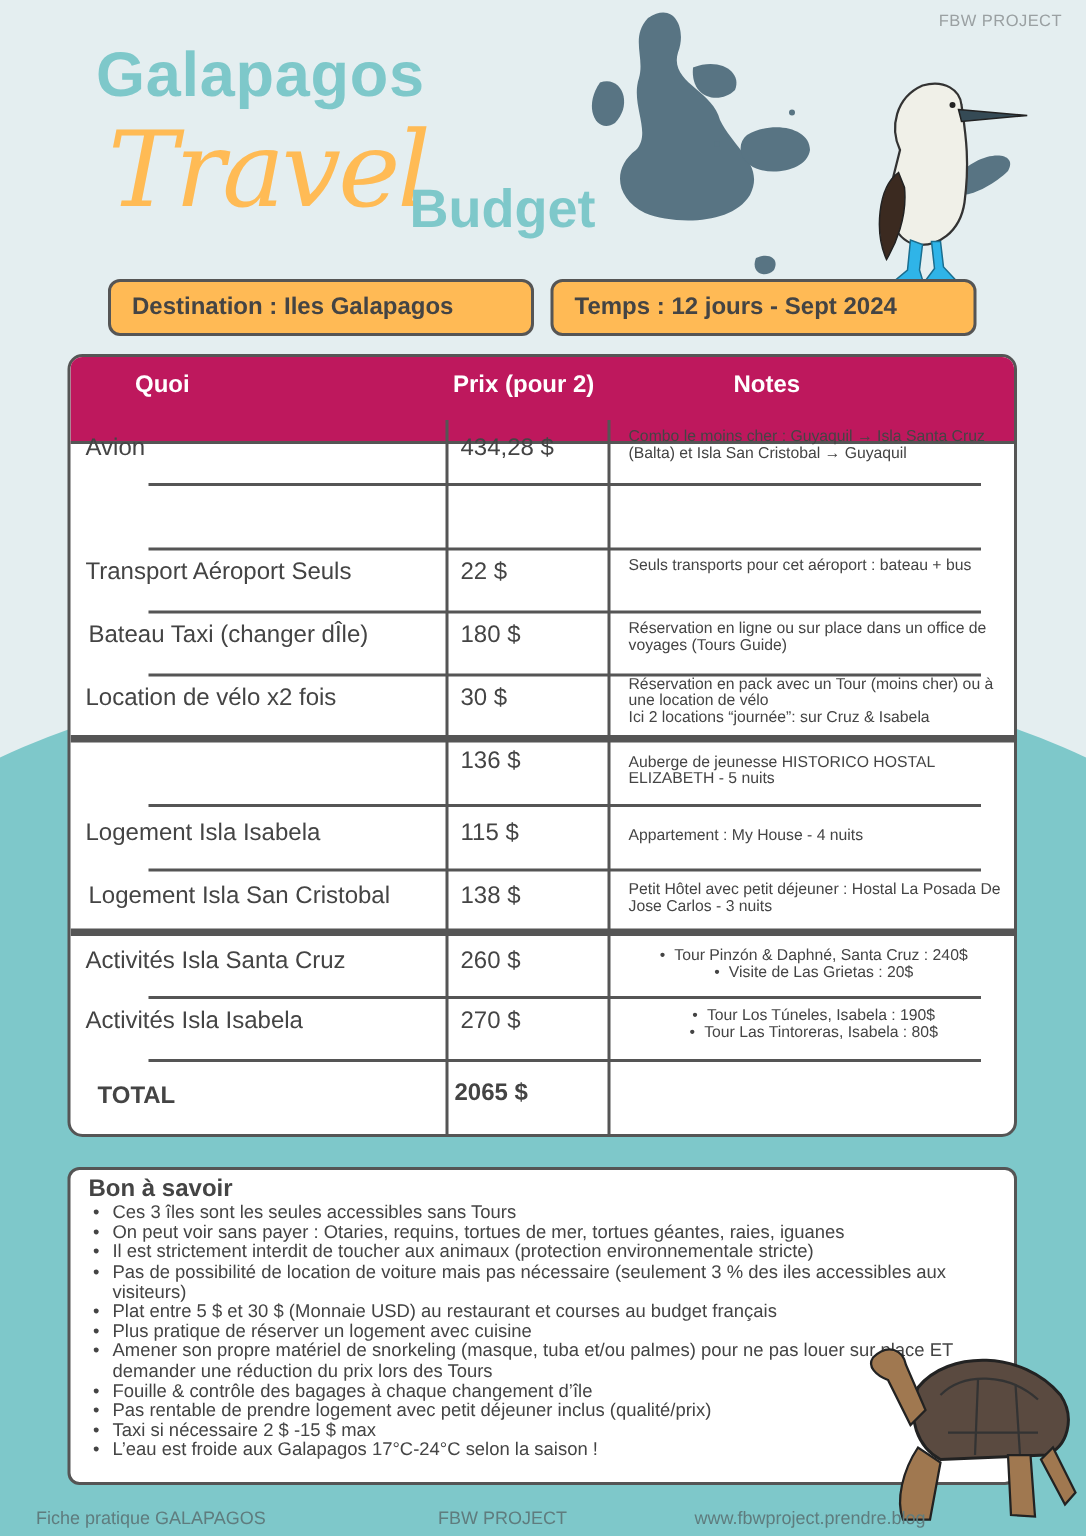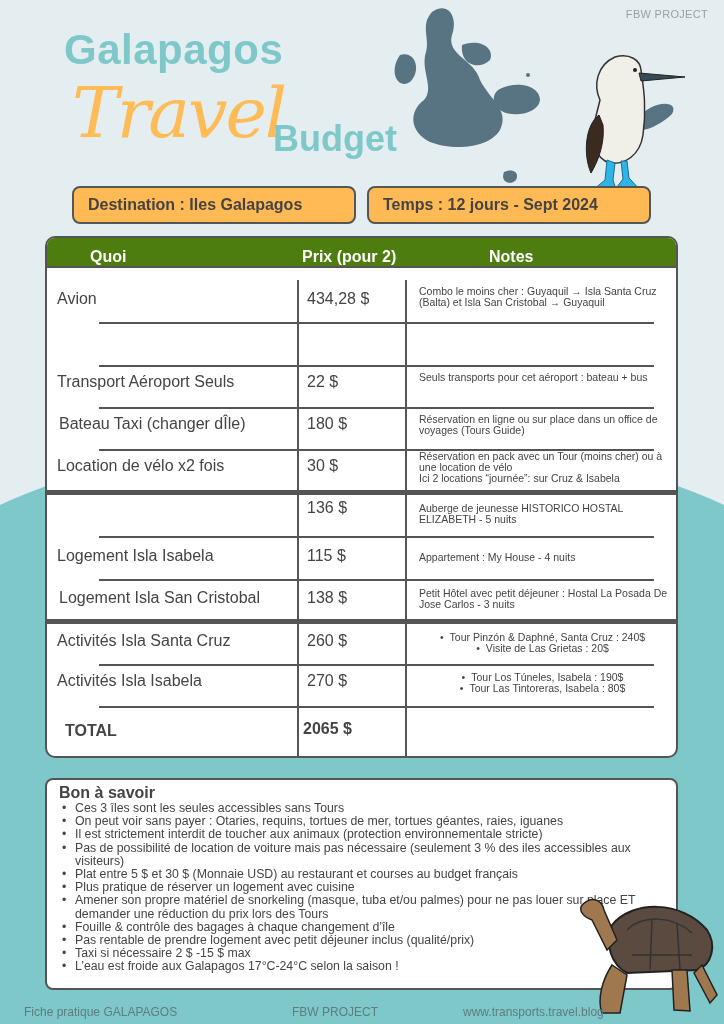--- a/index.html
+++ b/index.html
@@ -41,7 +41,7 @@
     background: #fff; border: 2px solid #555; border-radius: 10px; overflow: hidden;
   }
   .table-head {
-    height: 30px; background: #4d7c0f; display: flex; align-items: center; color: #fff; font-size: 16px; font-weight: bold;
+    height: 58px; background: #be185d; display: flex; align-items: center; color: #fff; font-size: 16px; font-weight: bold;
     border-bottom: 2px solid #555;
   }
   .th { position: absolute; top: 10px; }

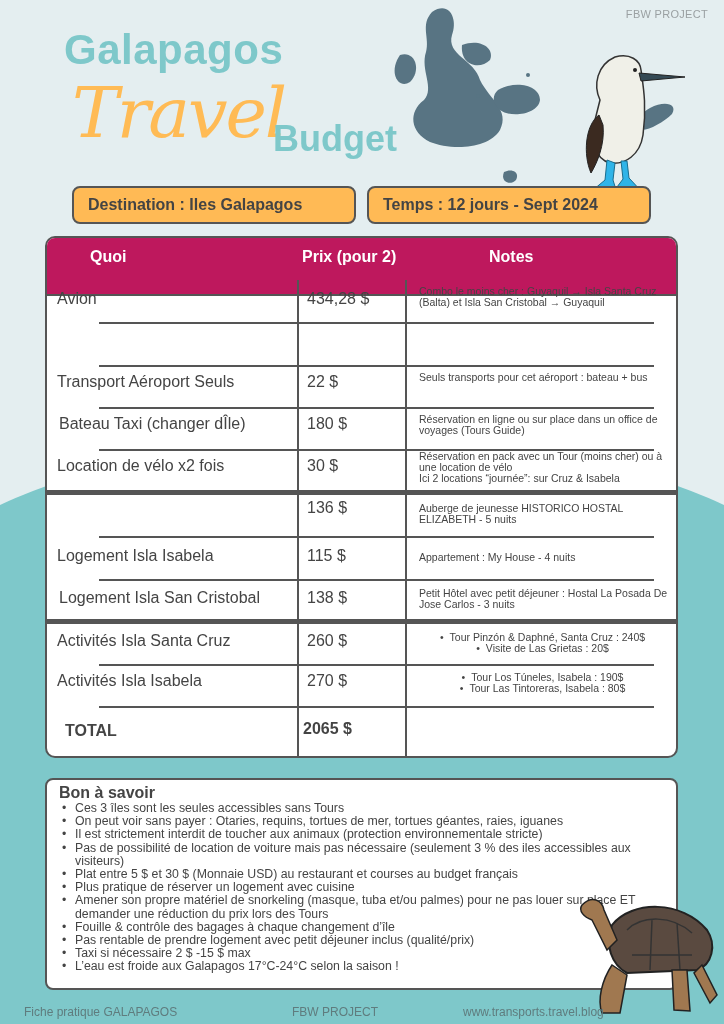--- a/index.html
+++ b/index.html
@@ -225,6 +225,6 @@
 
 <div class="footer f1">Fiche pratique GALAPAGOS</div>
 <div class="footer f2">FBW PROJECT</div>
-<div class="footer f3">www.transports.travel.blog</div>
+<div class="footer f3">www.fbwproject.prendre.blog</div>
 
 </body></html>

